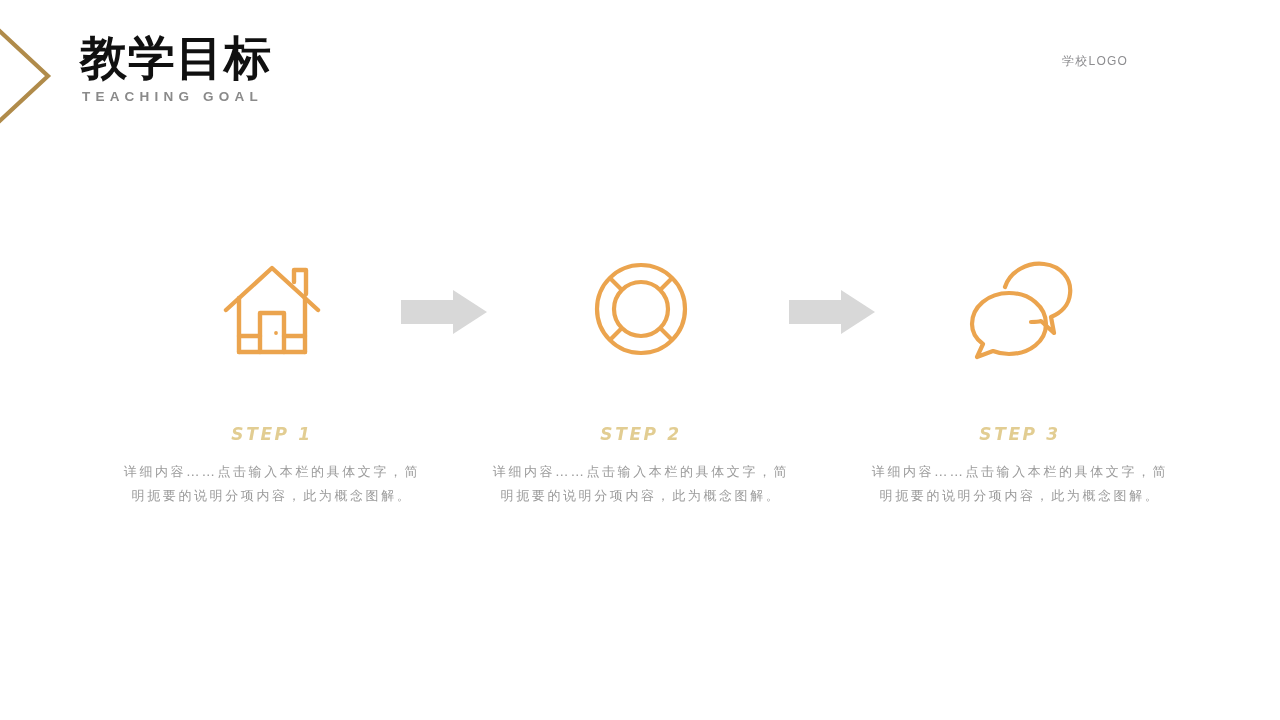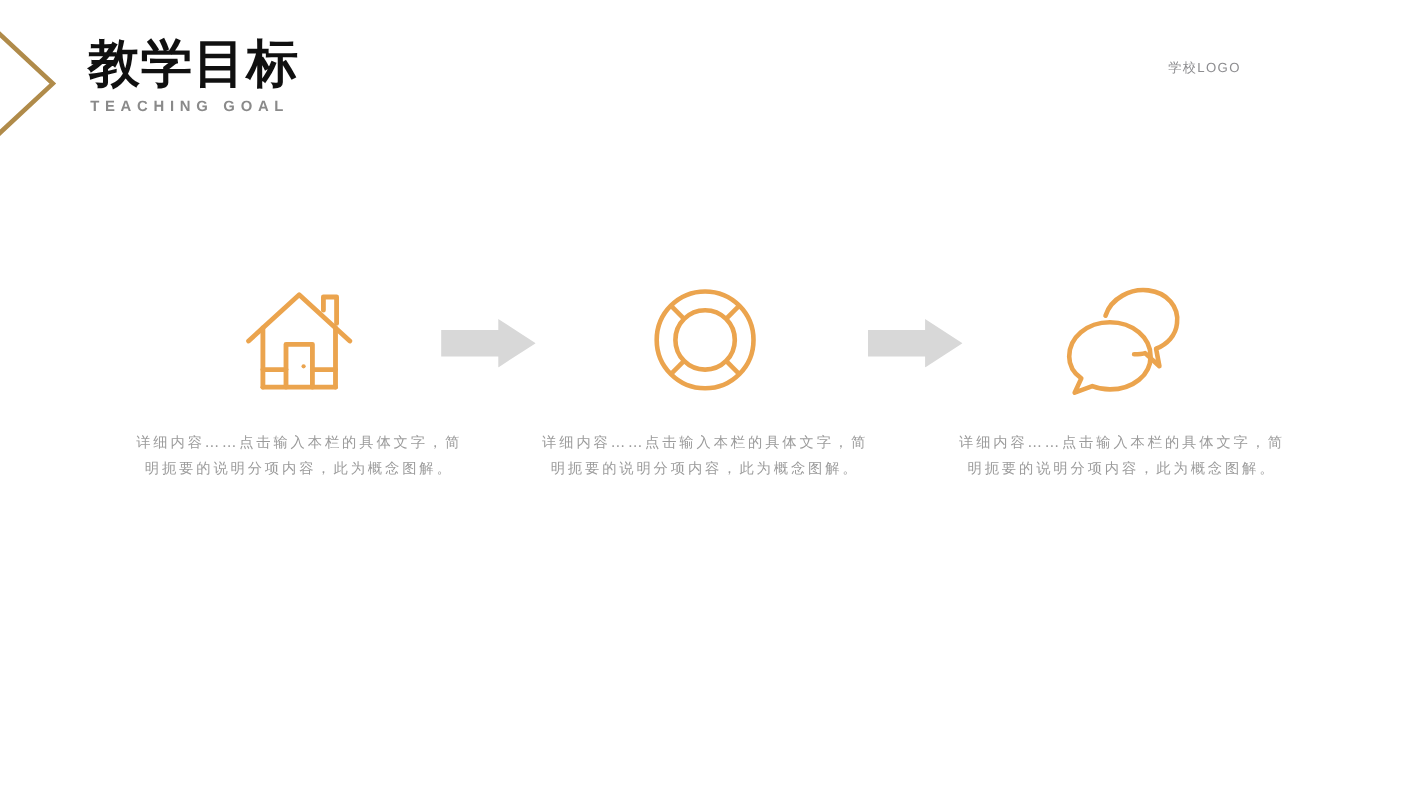--- a/index.html
+++ b/index.html
@@ -178,6 +178,7 @@
           </g>
         </svg>
       </div>
+      <div class="step-label">STEP 1</div>
       <div class="step-desc">详细内容……点击输入本栏的具体文字，简明扼要的说明分项内容，此为概念图解。</div>
     </div>
 

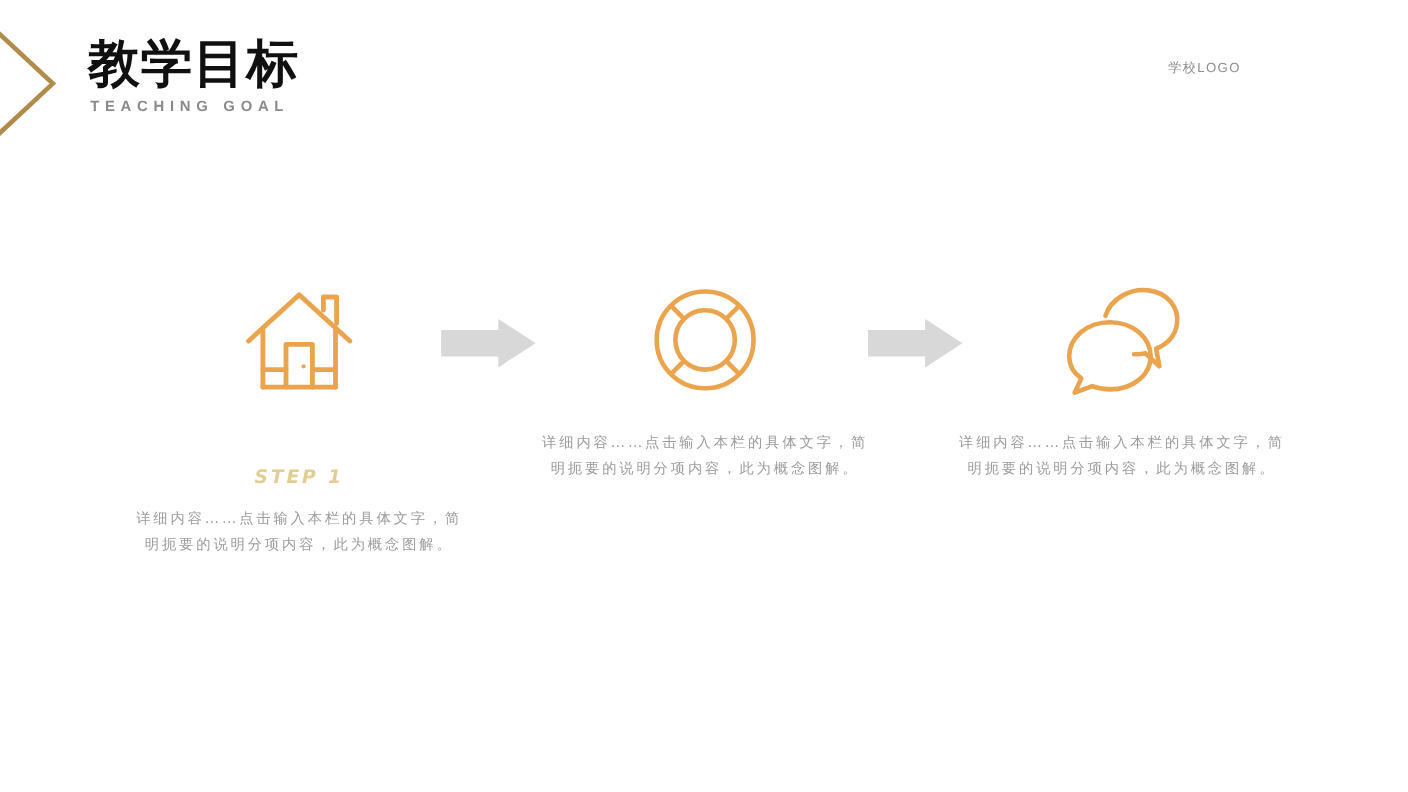--- a/index.html
+++ b/index.html
@@ -195,6 +195,7 @@
           </g>
         </svg>
       </div>
+      <div class="step-label">STEP 2</div>
       <div class="step-desc">详细内容……点击输入本栏的具体文字，简明扼要的说明分项内容，此为概念图解。</div>
     </div>
 

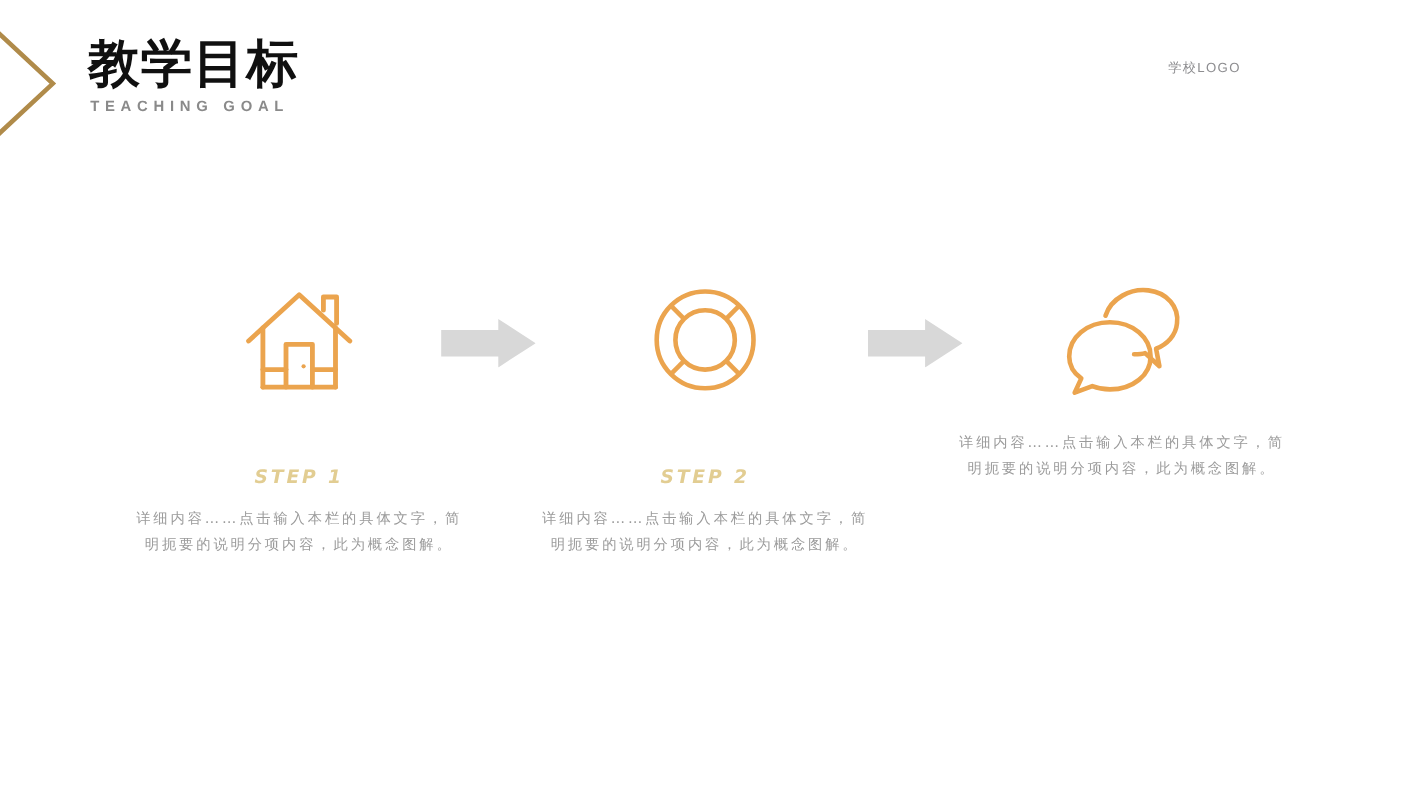--- a/index.html
+++ b/index.html
@@ -212,6 +212,7 @@
           </g>
         </svg>
       </div>
+      <div class="step-label">STEP 3</div>
       <div class="step-desc">详细内容……点击输入本栏的具体文字，简明扼要的说明分项内容，此为概念图解。</div>
     </div>
   </div>

